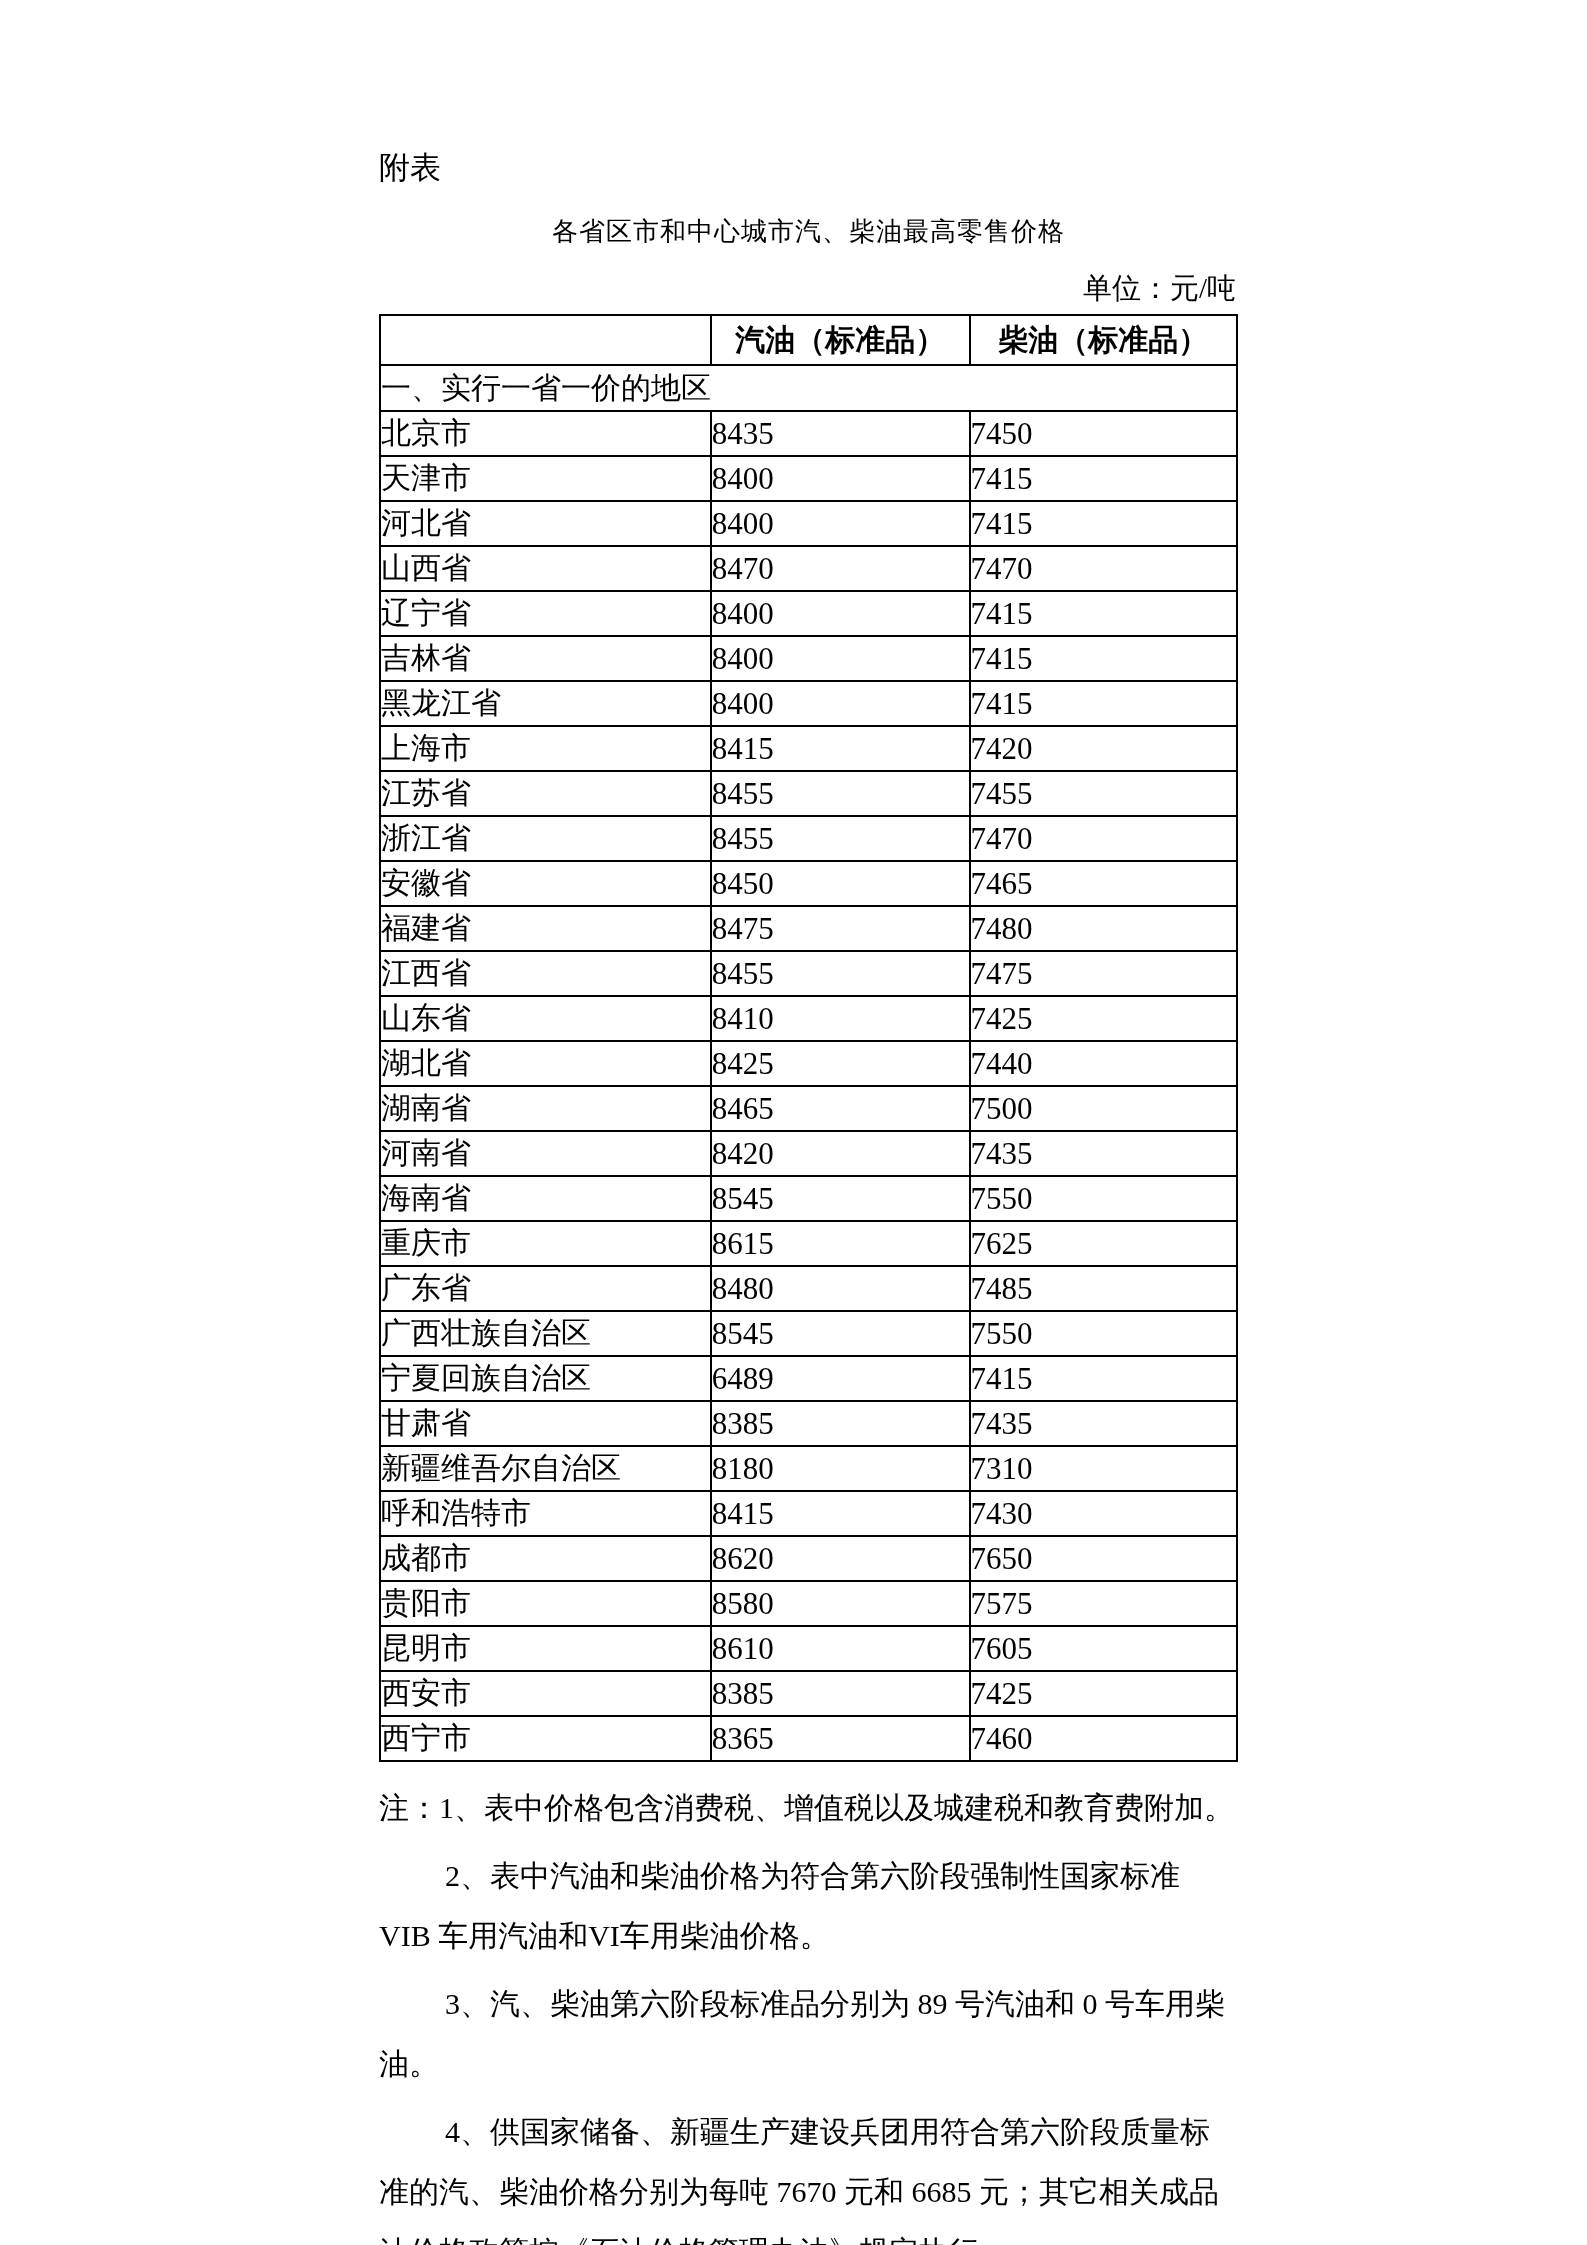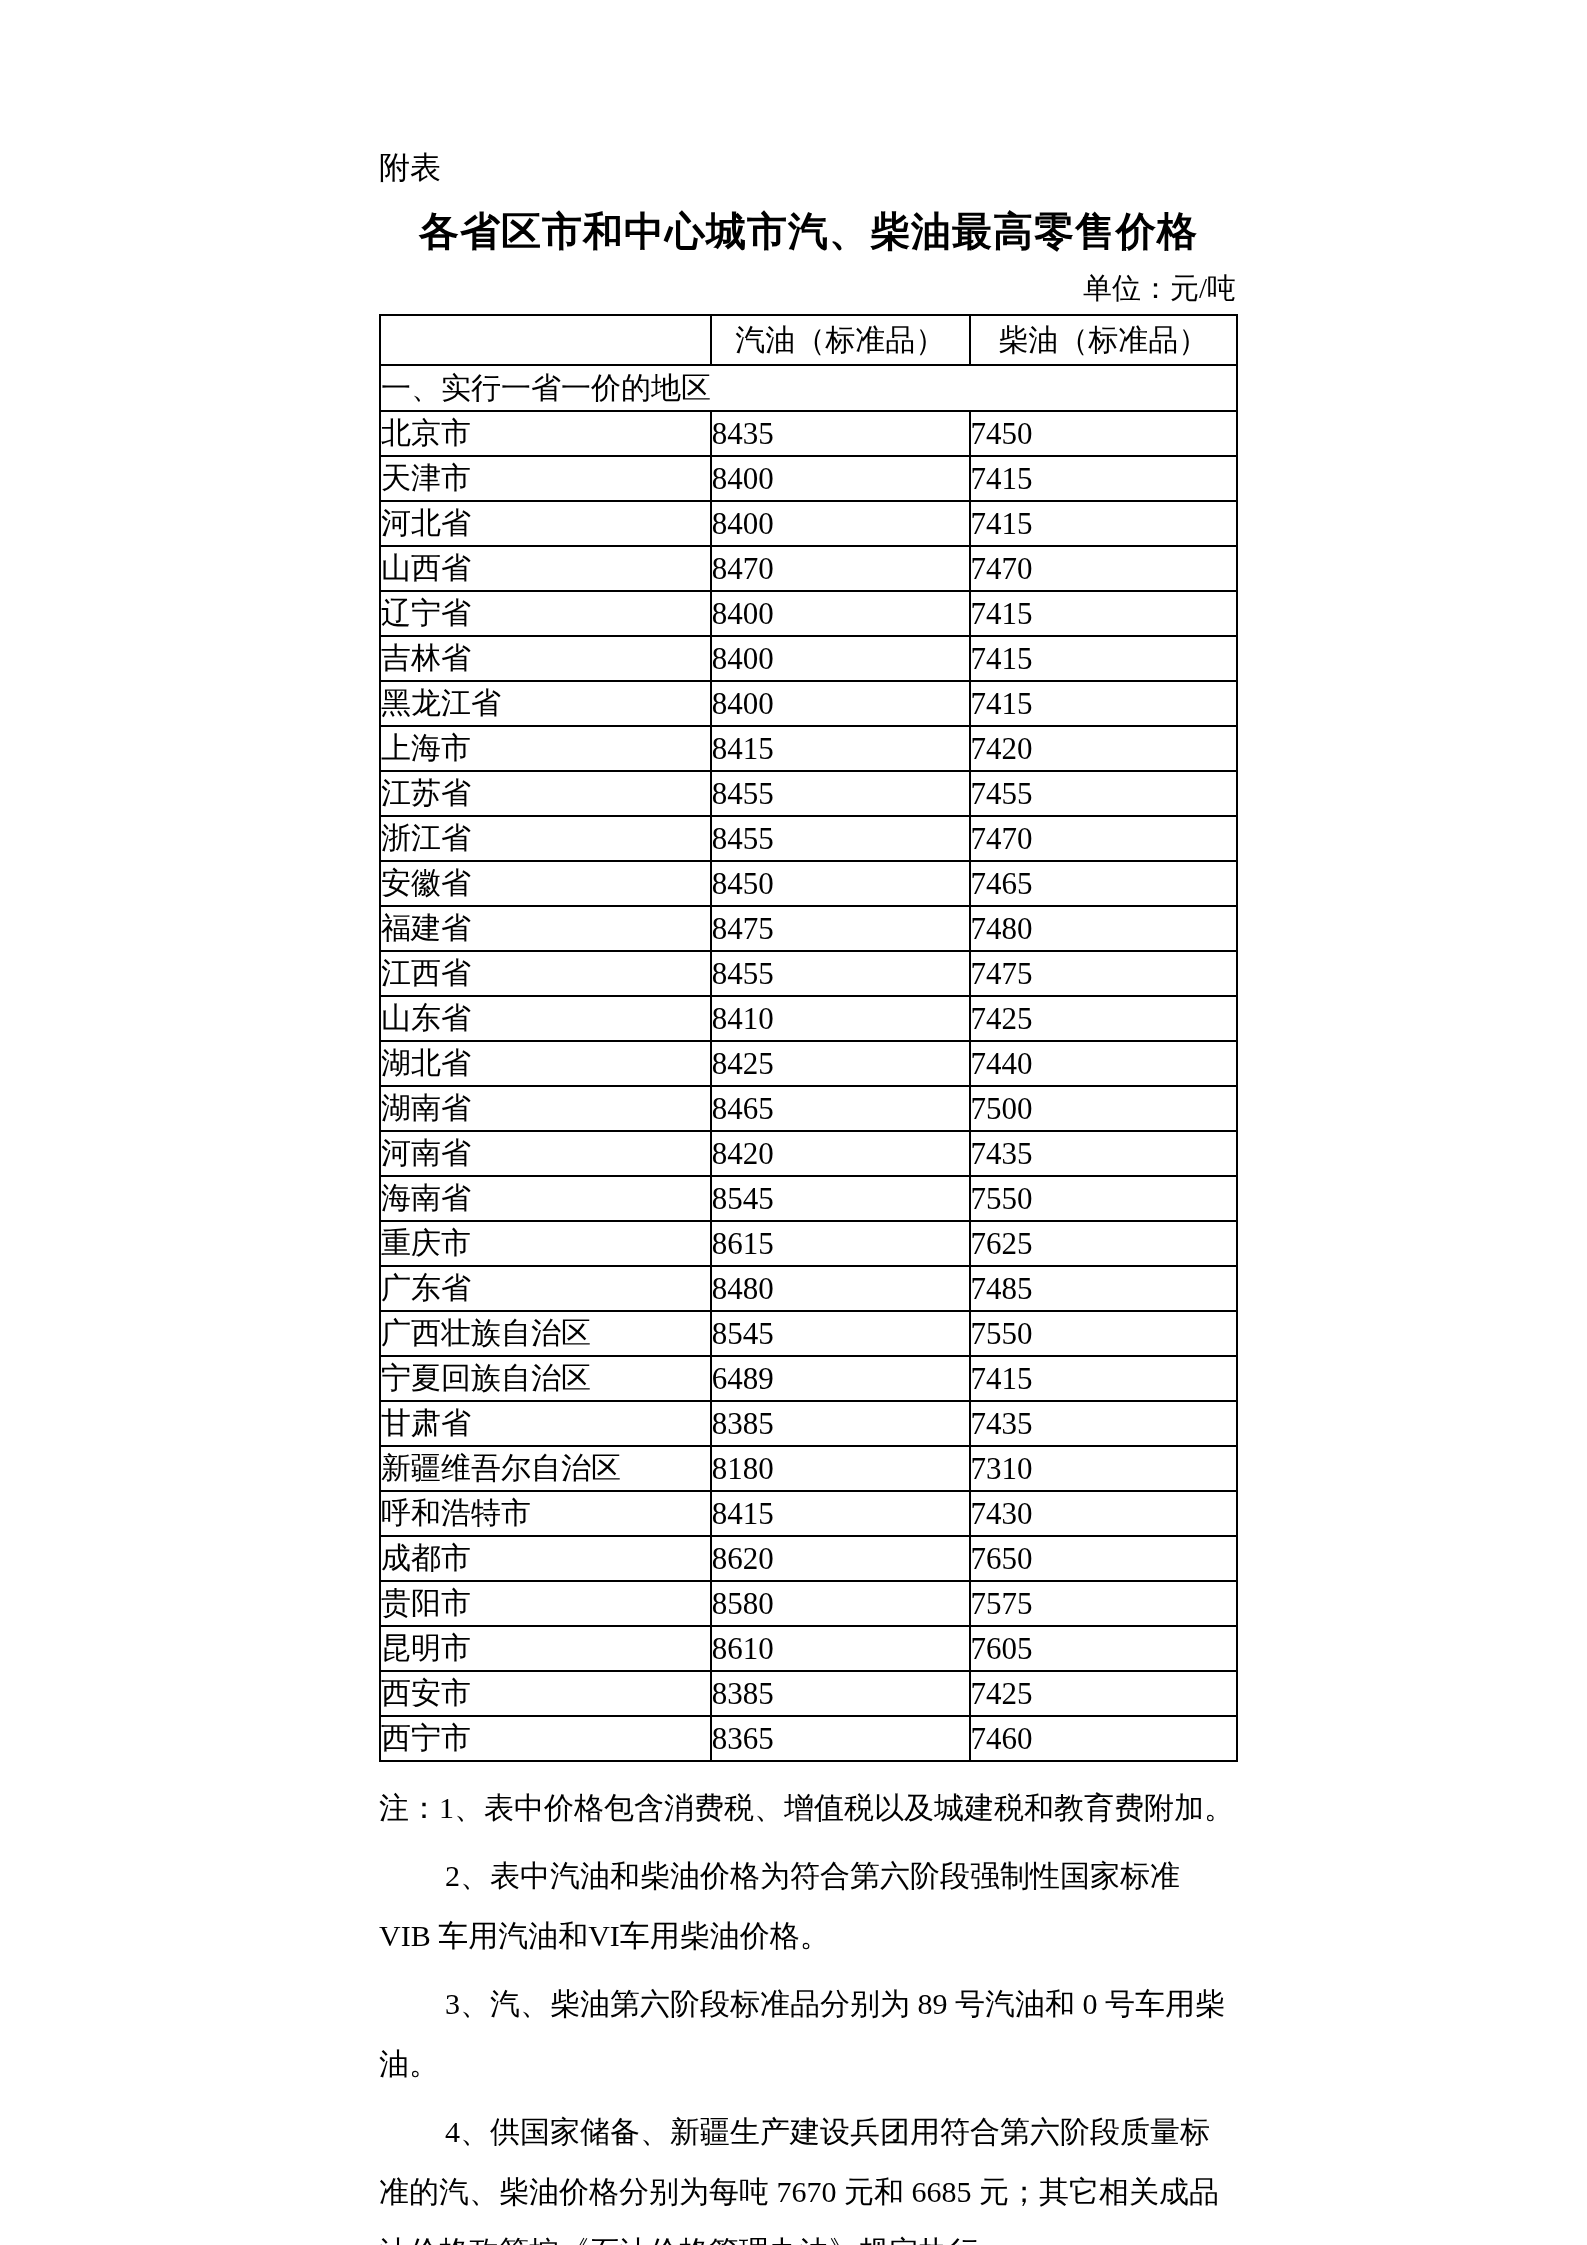--- a/index.html
+++ b/index.html
@@ -23,8 +23,8 @@
   }
   .doc-title {
     font-family: "Liberation Sans", "DejaVu Sans", sans-serif;
-    font-weight: 700;
-    font-size: 40px;
+    font-weight: 400;
+    font-size: 26px;
     line-height: 46px;
     text-align: center;
     margin: 20px 0 0 0;

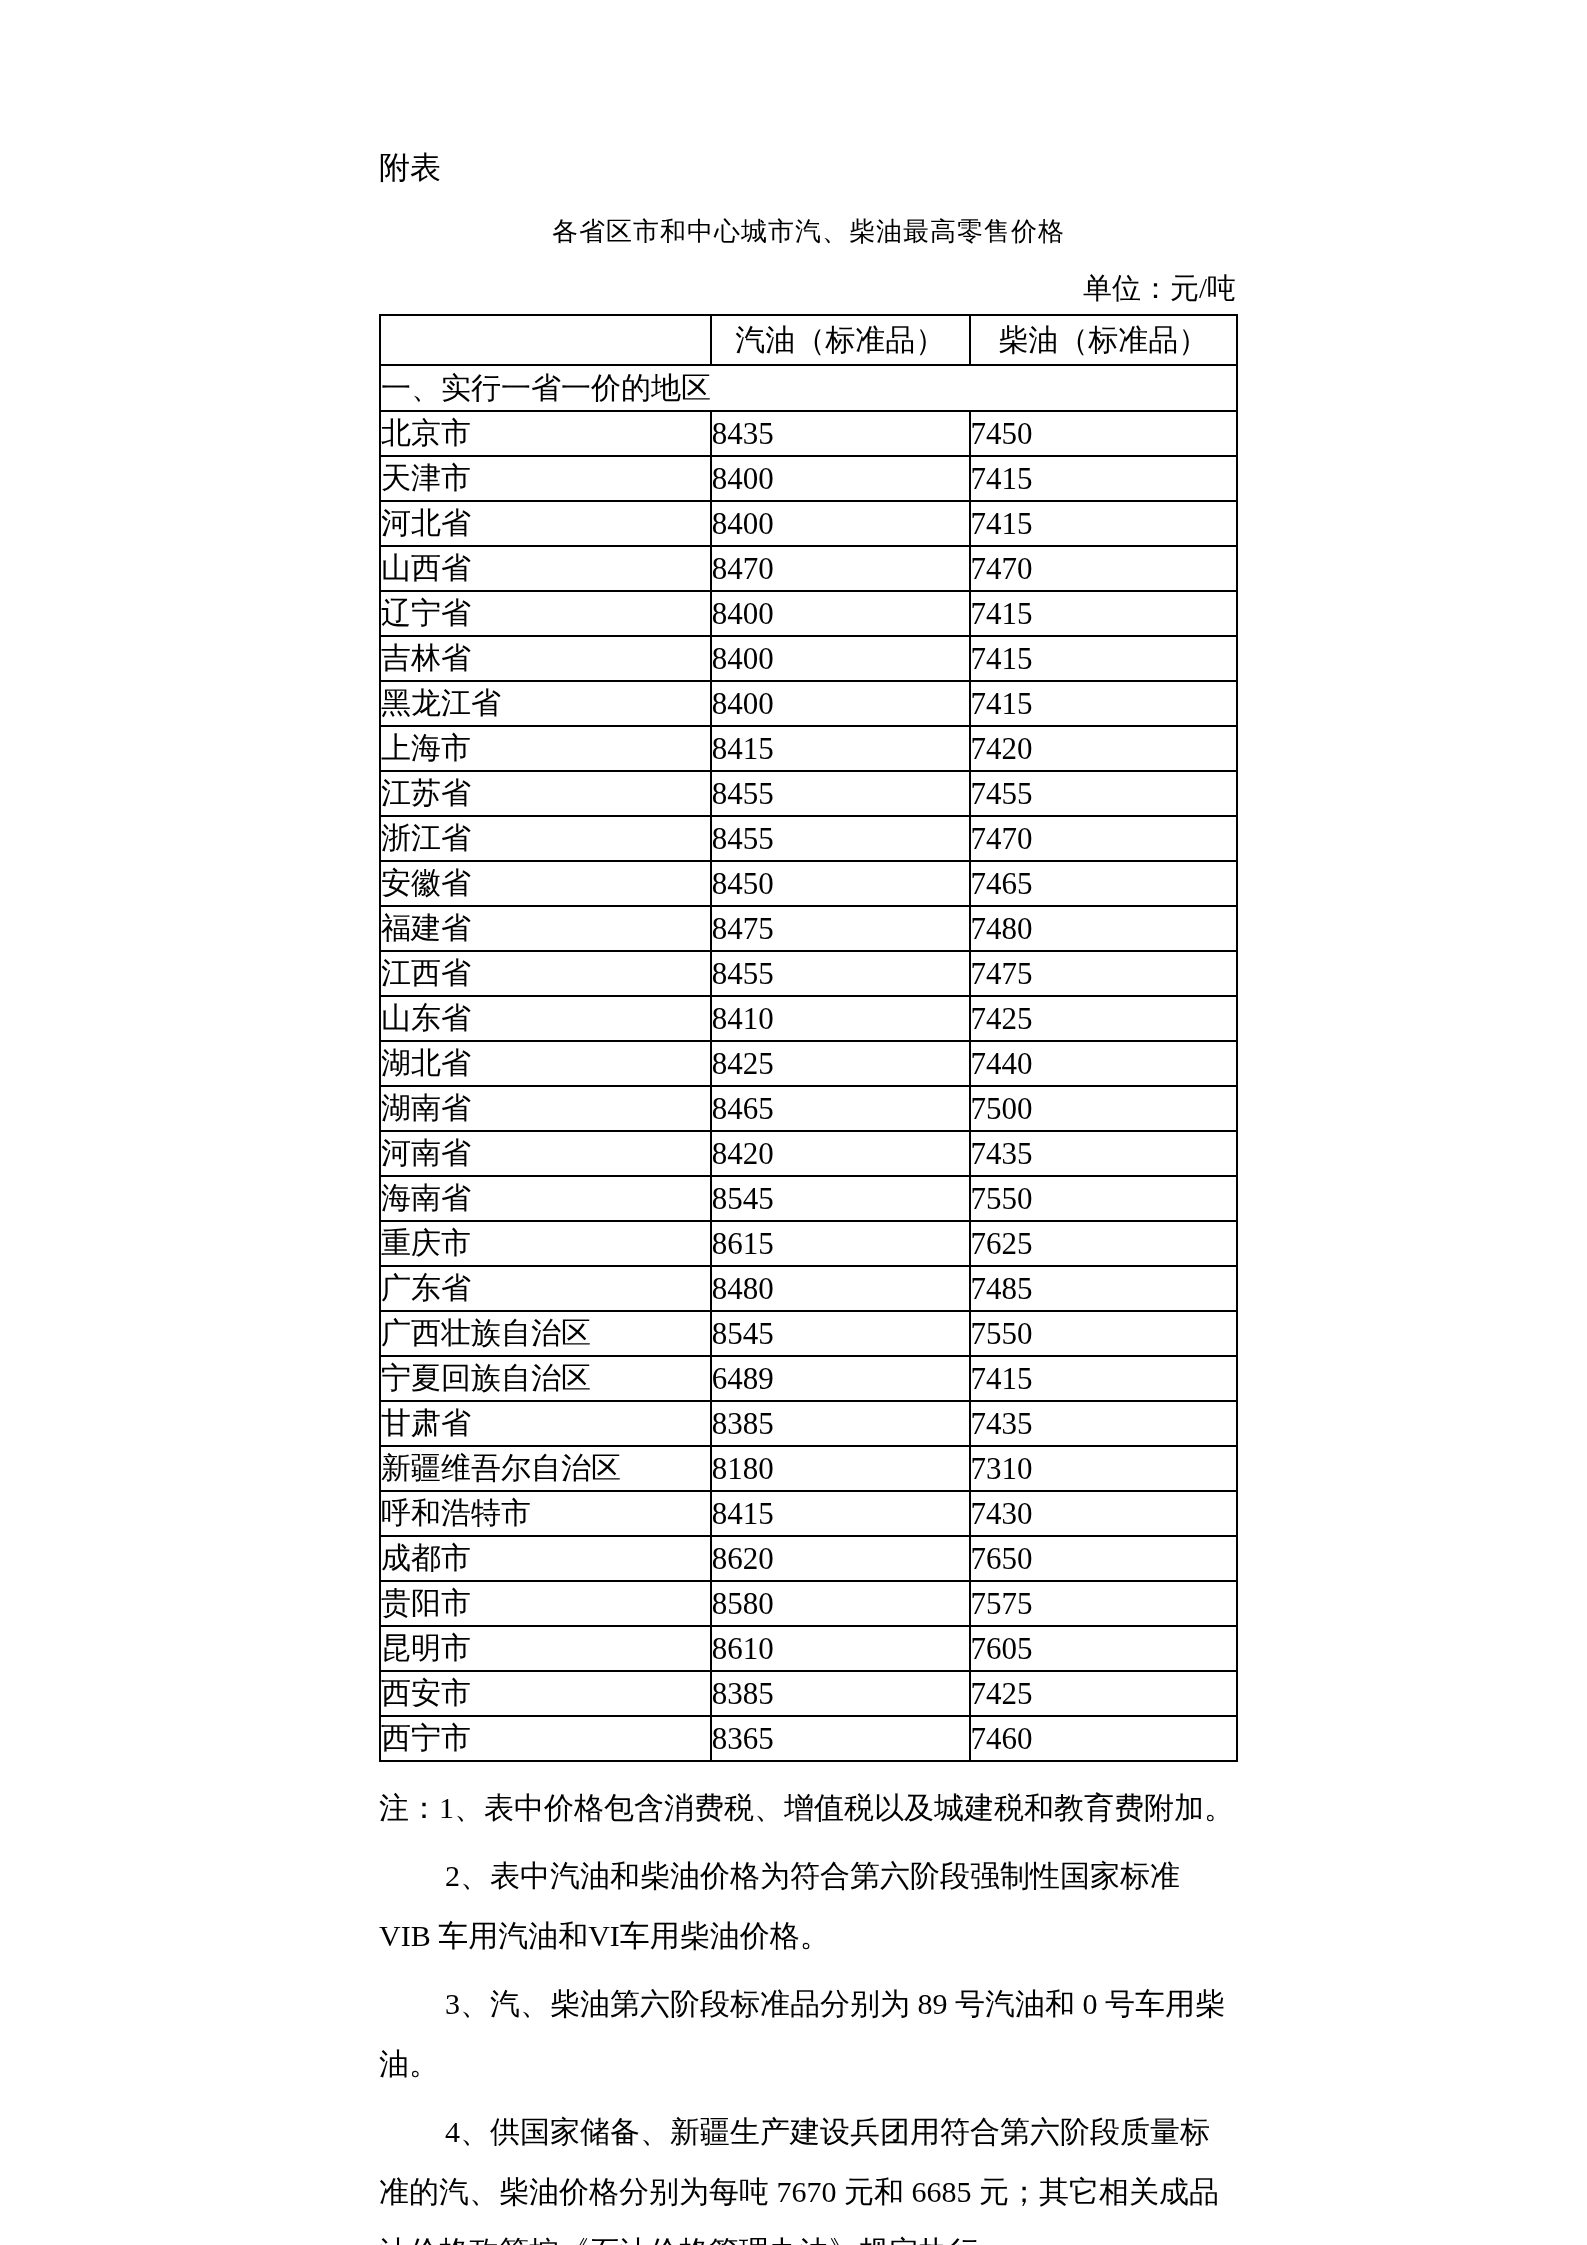--- a/index.html
+++ b/index.html
@@ -50,7 +50,7 @@
   }
   table.price-table thead th {
     height: 48px;
-    font-weight: 400;
+    font-weight: 700;
     font-size: 30px;
     text-align: center;
     vertical-align: middle;

